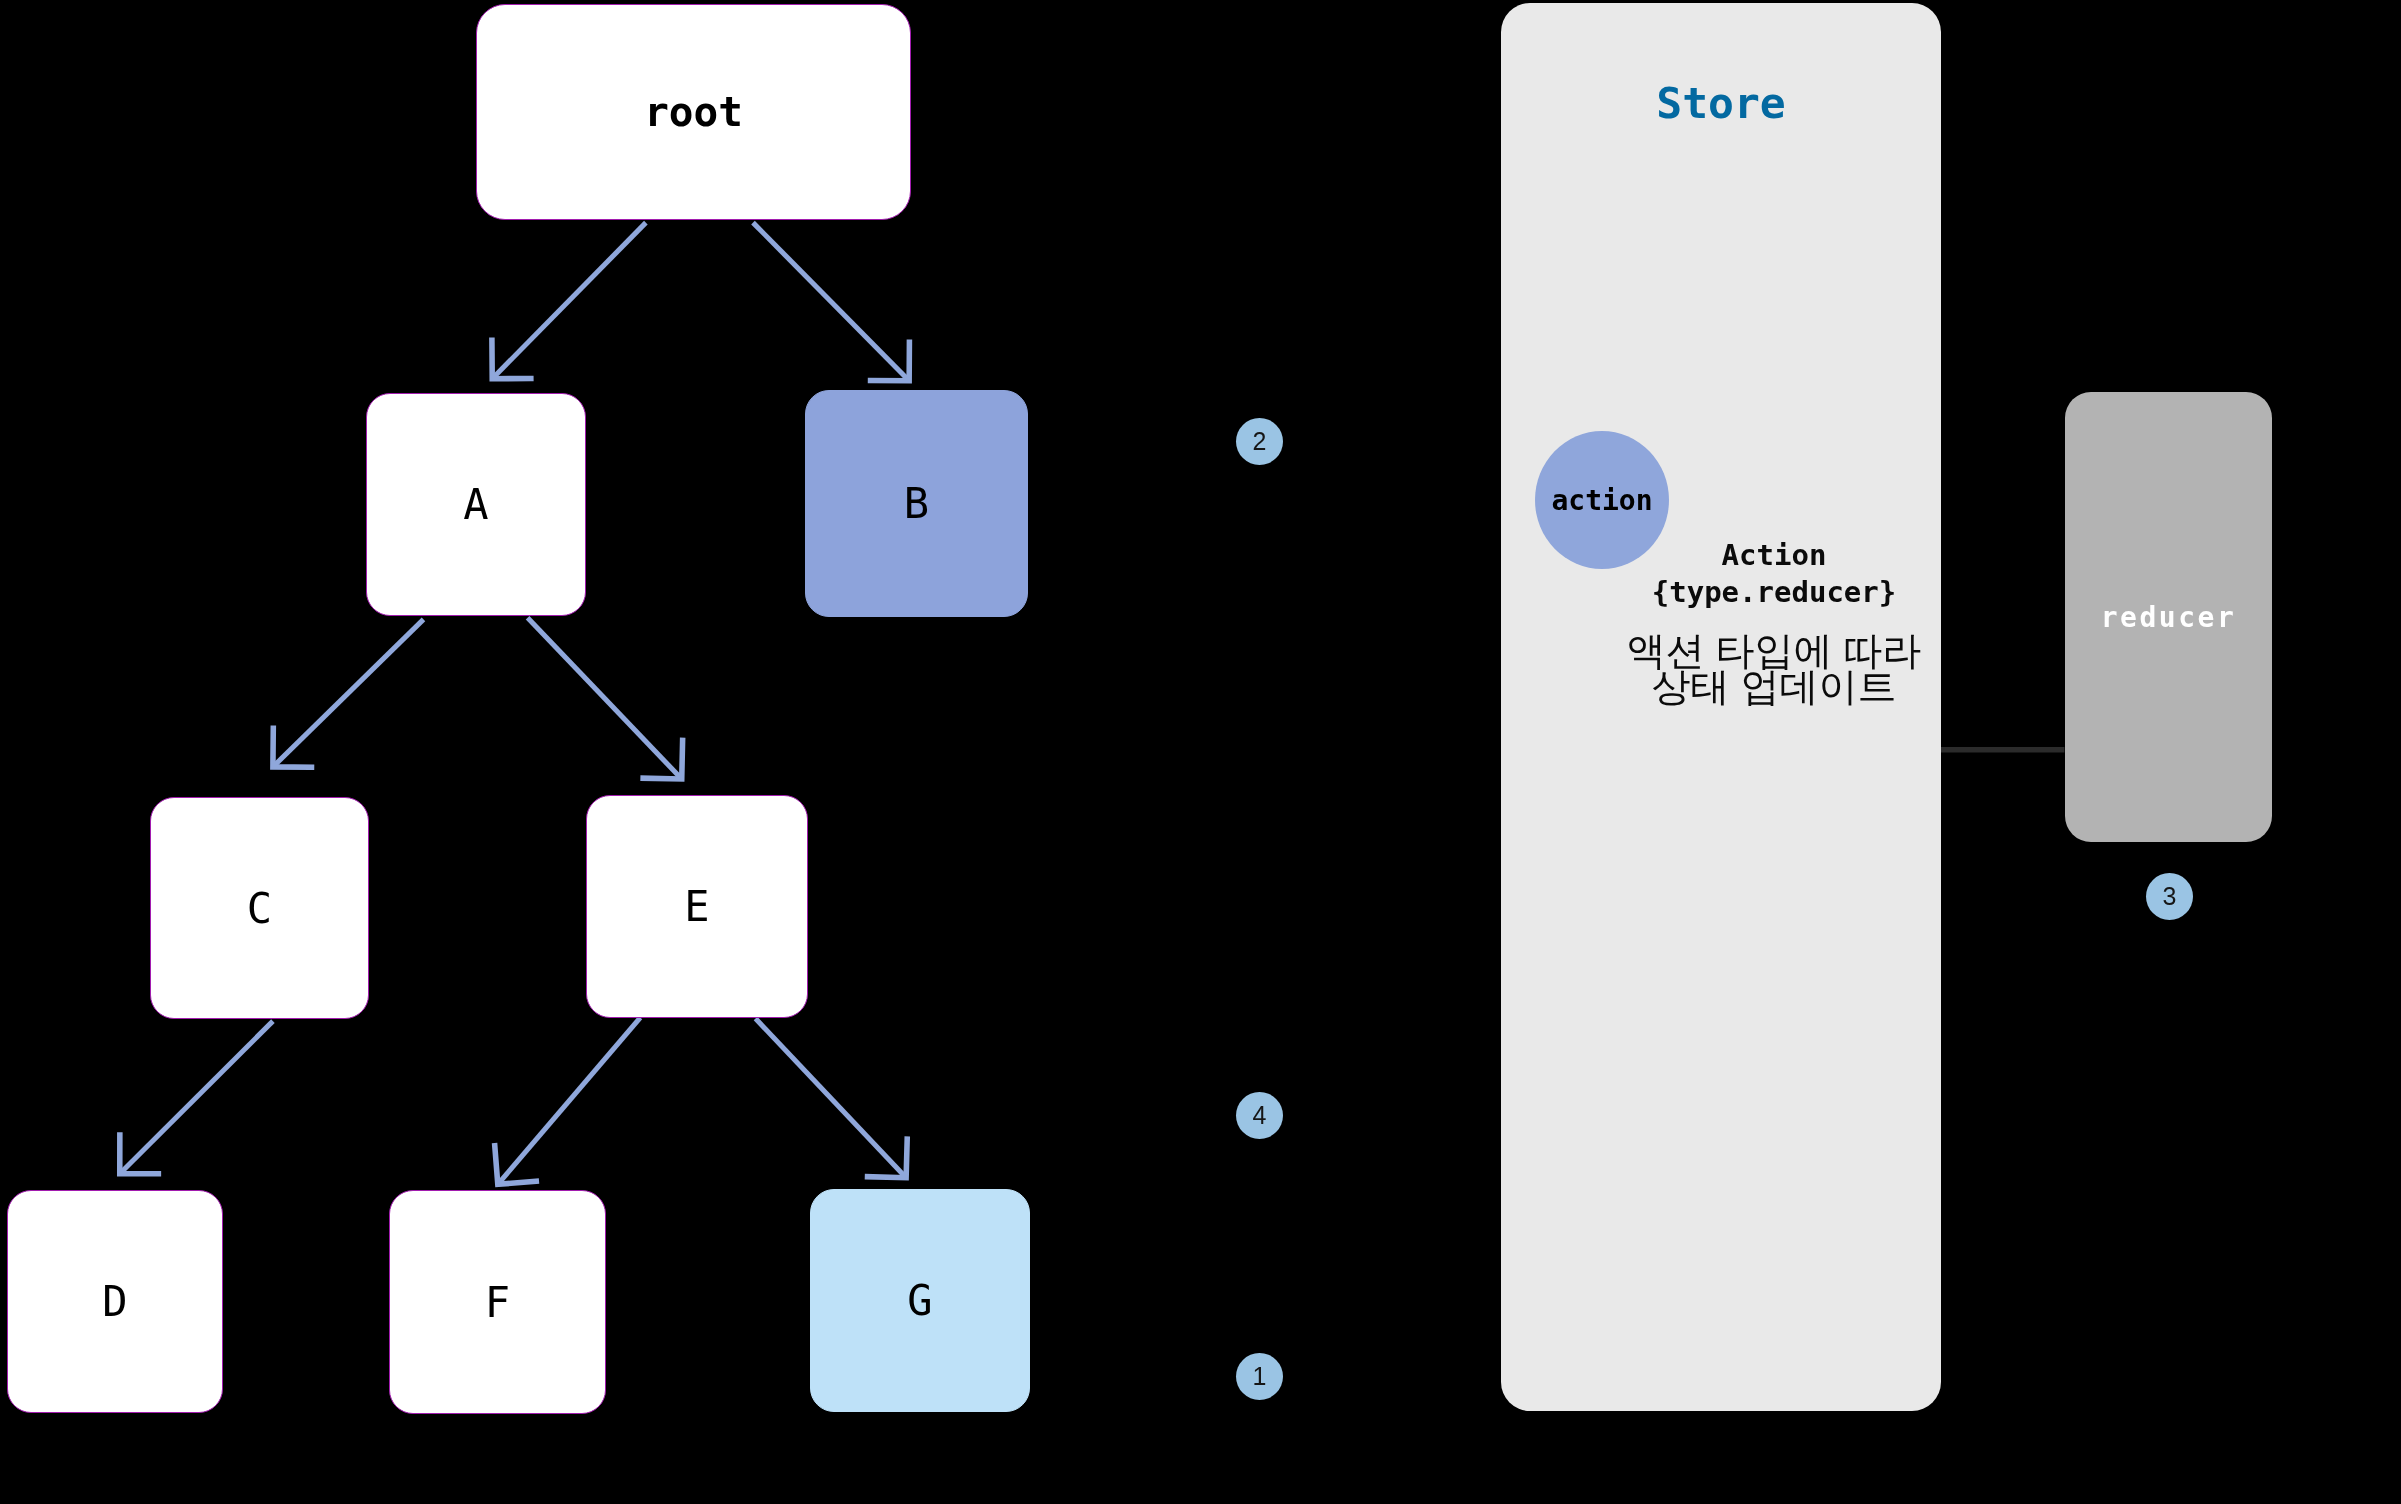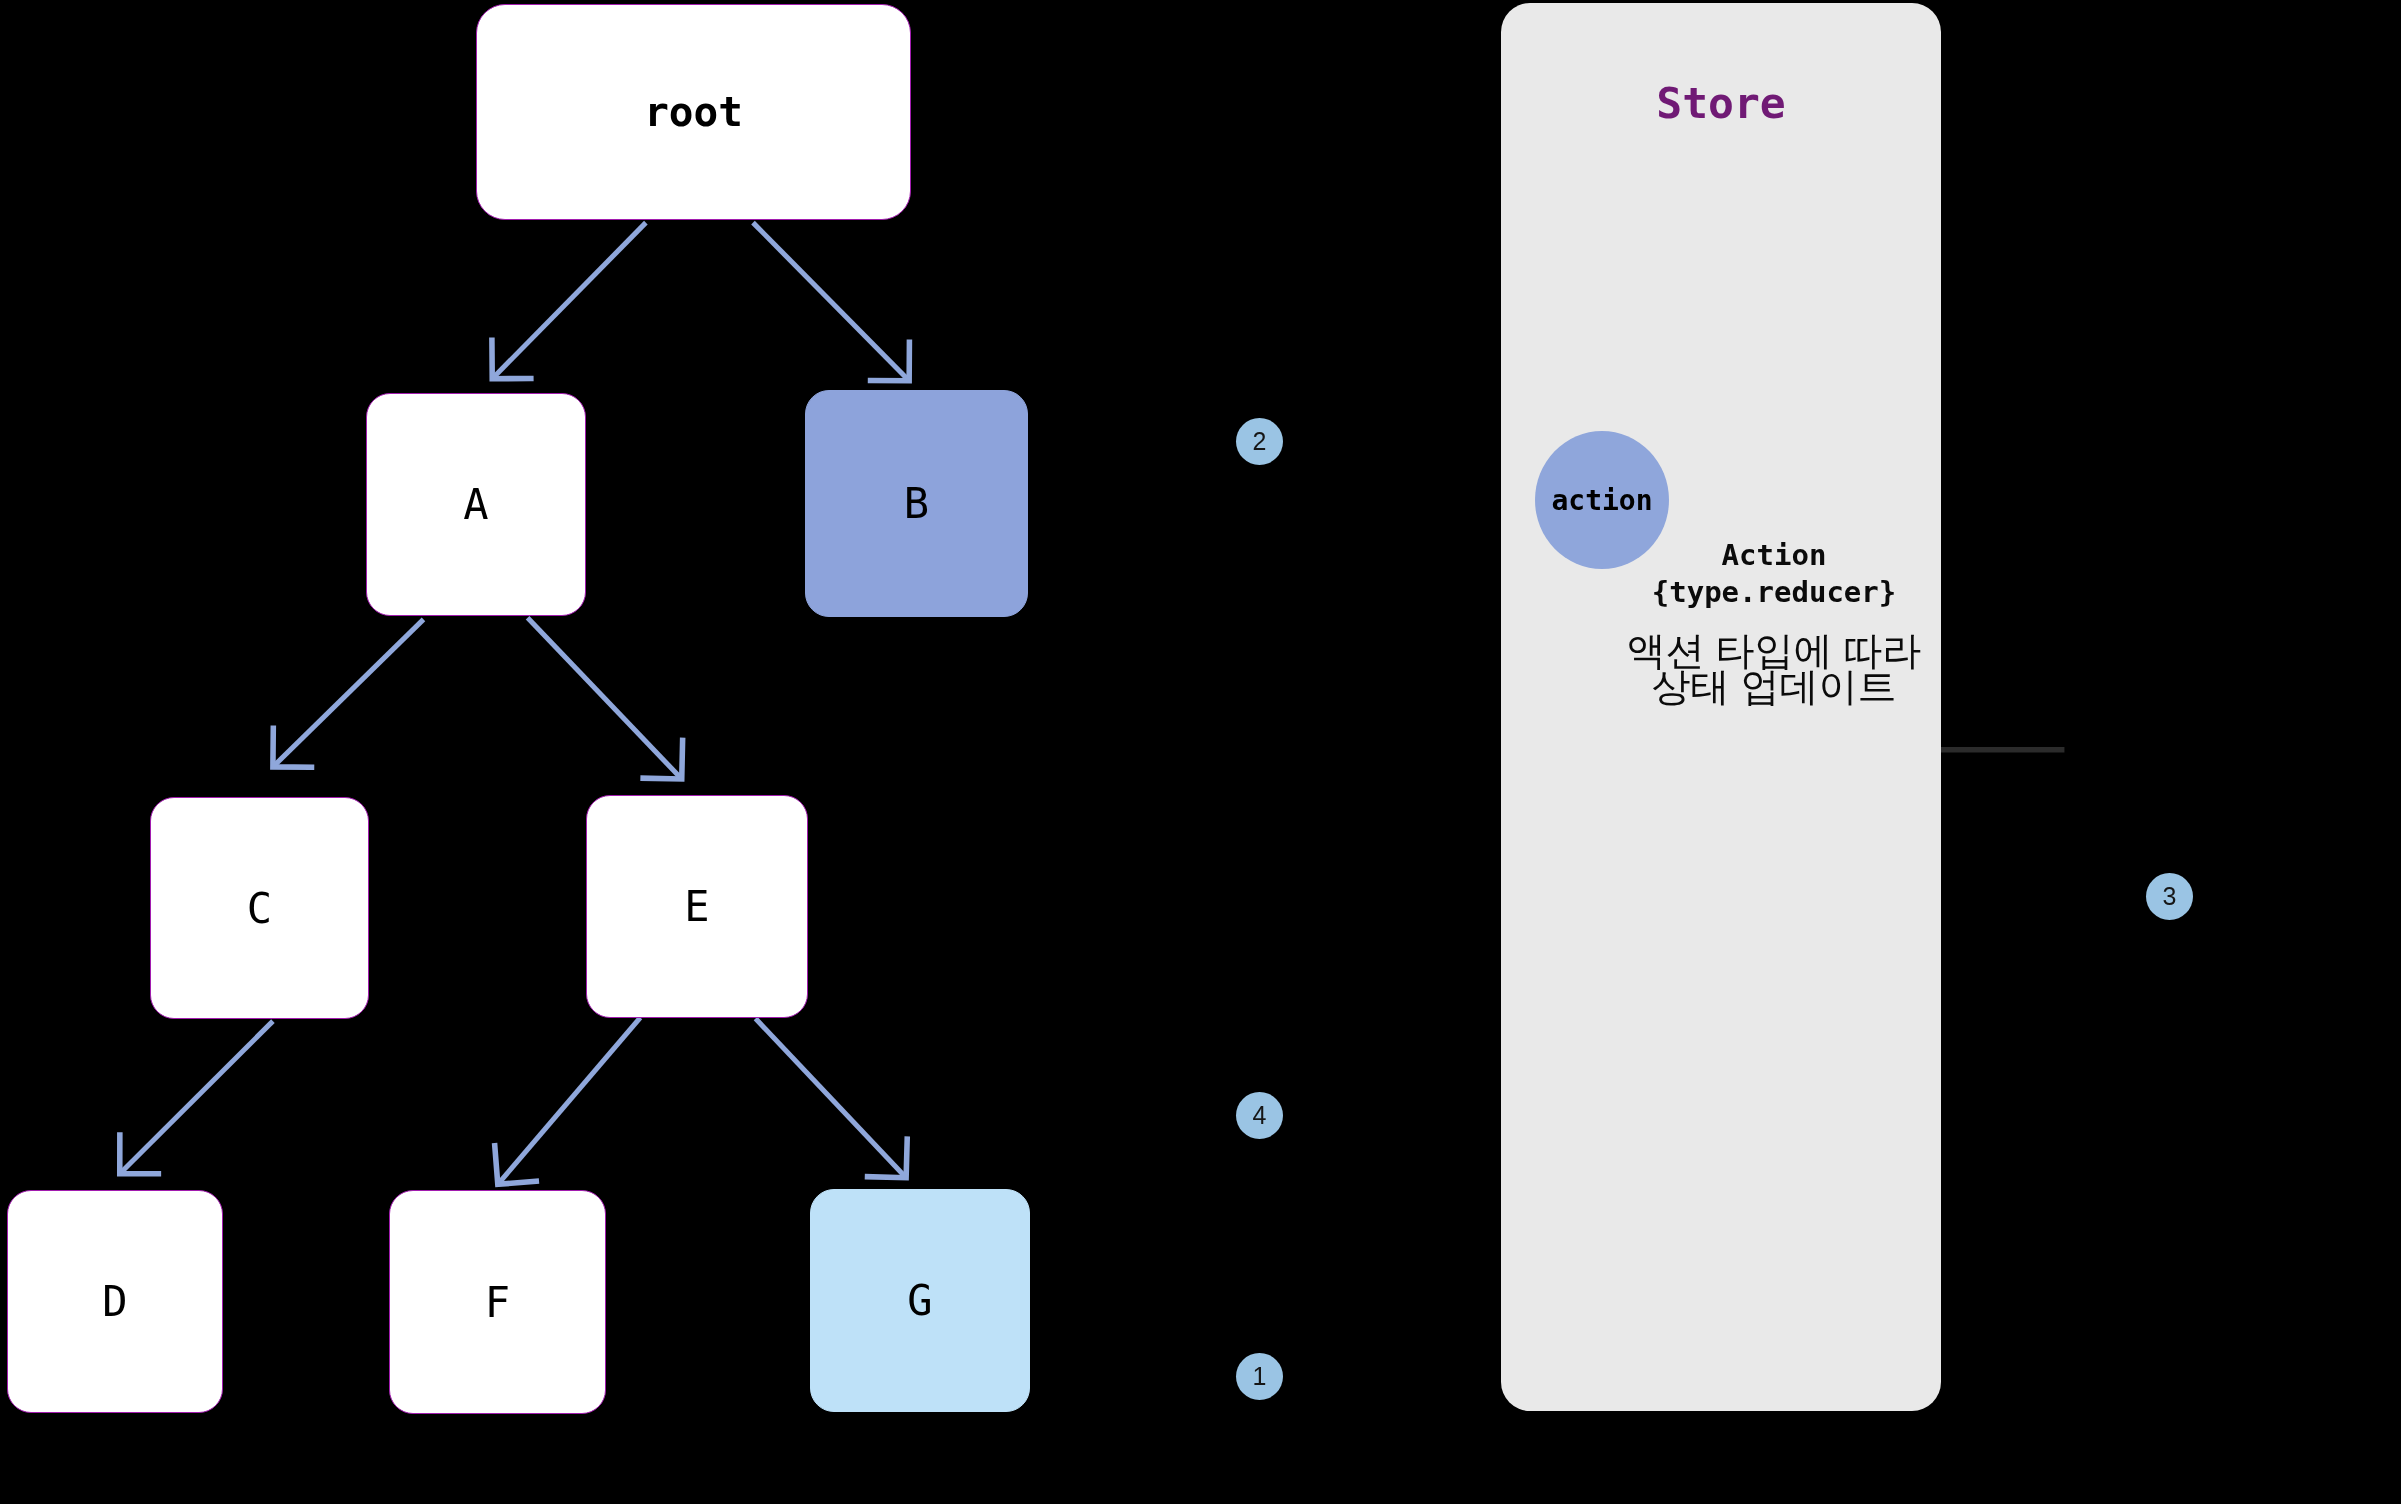--- a/index.html
+++ b/index.html
@@ -16,7 +16,7 @@
 
   .store{position:absolute;left:1501px;top:2.5px;width:440px;height:1408px;background:#E9E9E9;
          border-radius:29px;}
-  .store-title{position:absolute;left:0;top:75px;width:100%;text-align:center;color:#701a75;
+  .store-title{position:absolute;left:0;top:75px;width:100%;text-align:center;color:#0369a1;
          font-size:43px;font-weight:700;}
 
   .action-ellipse{position:absolute;left:1535px;top:431px;width:134px;height:138px;border-radius:50%;

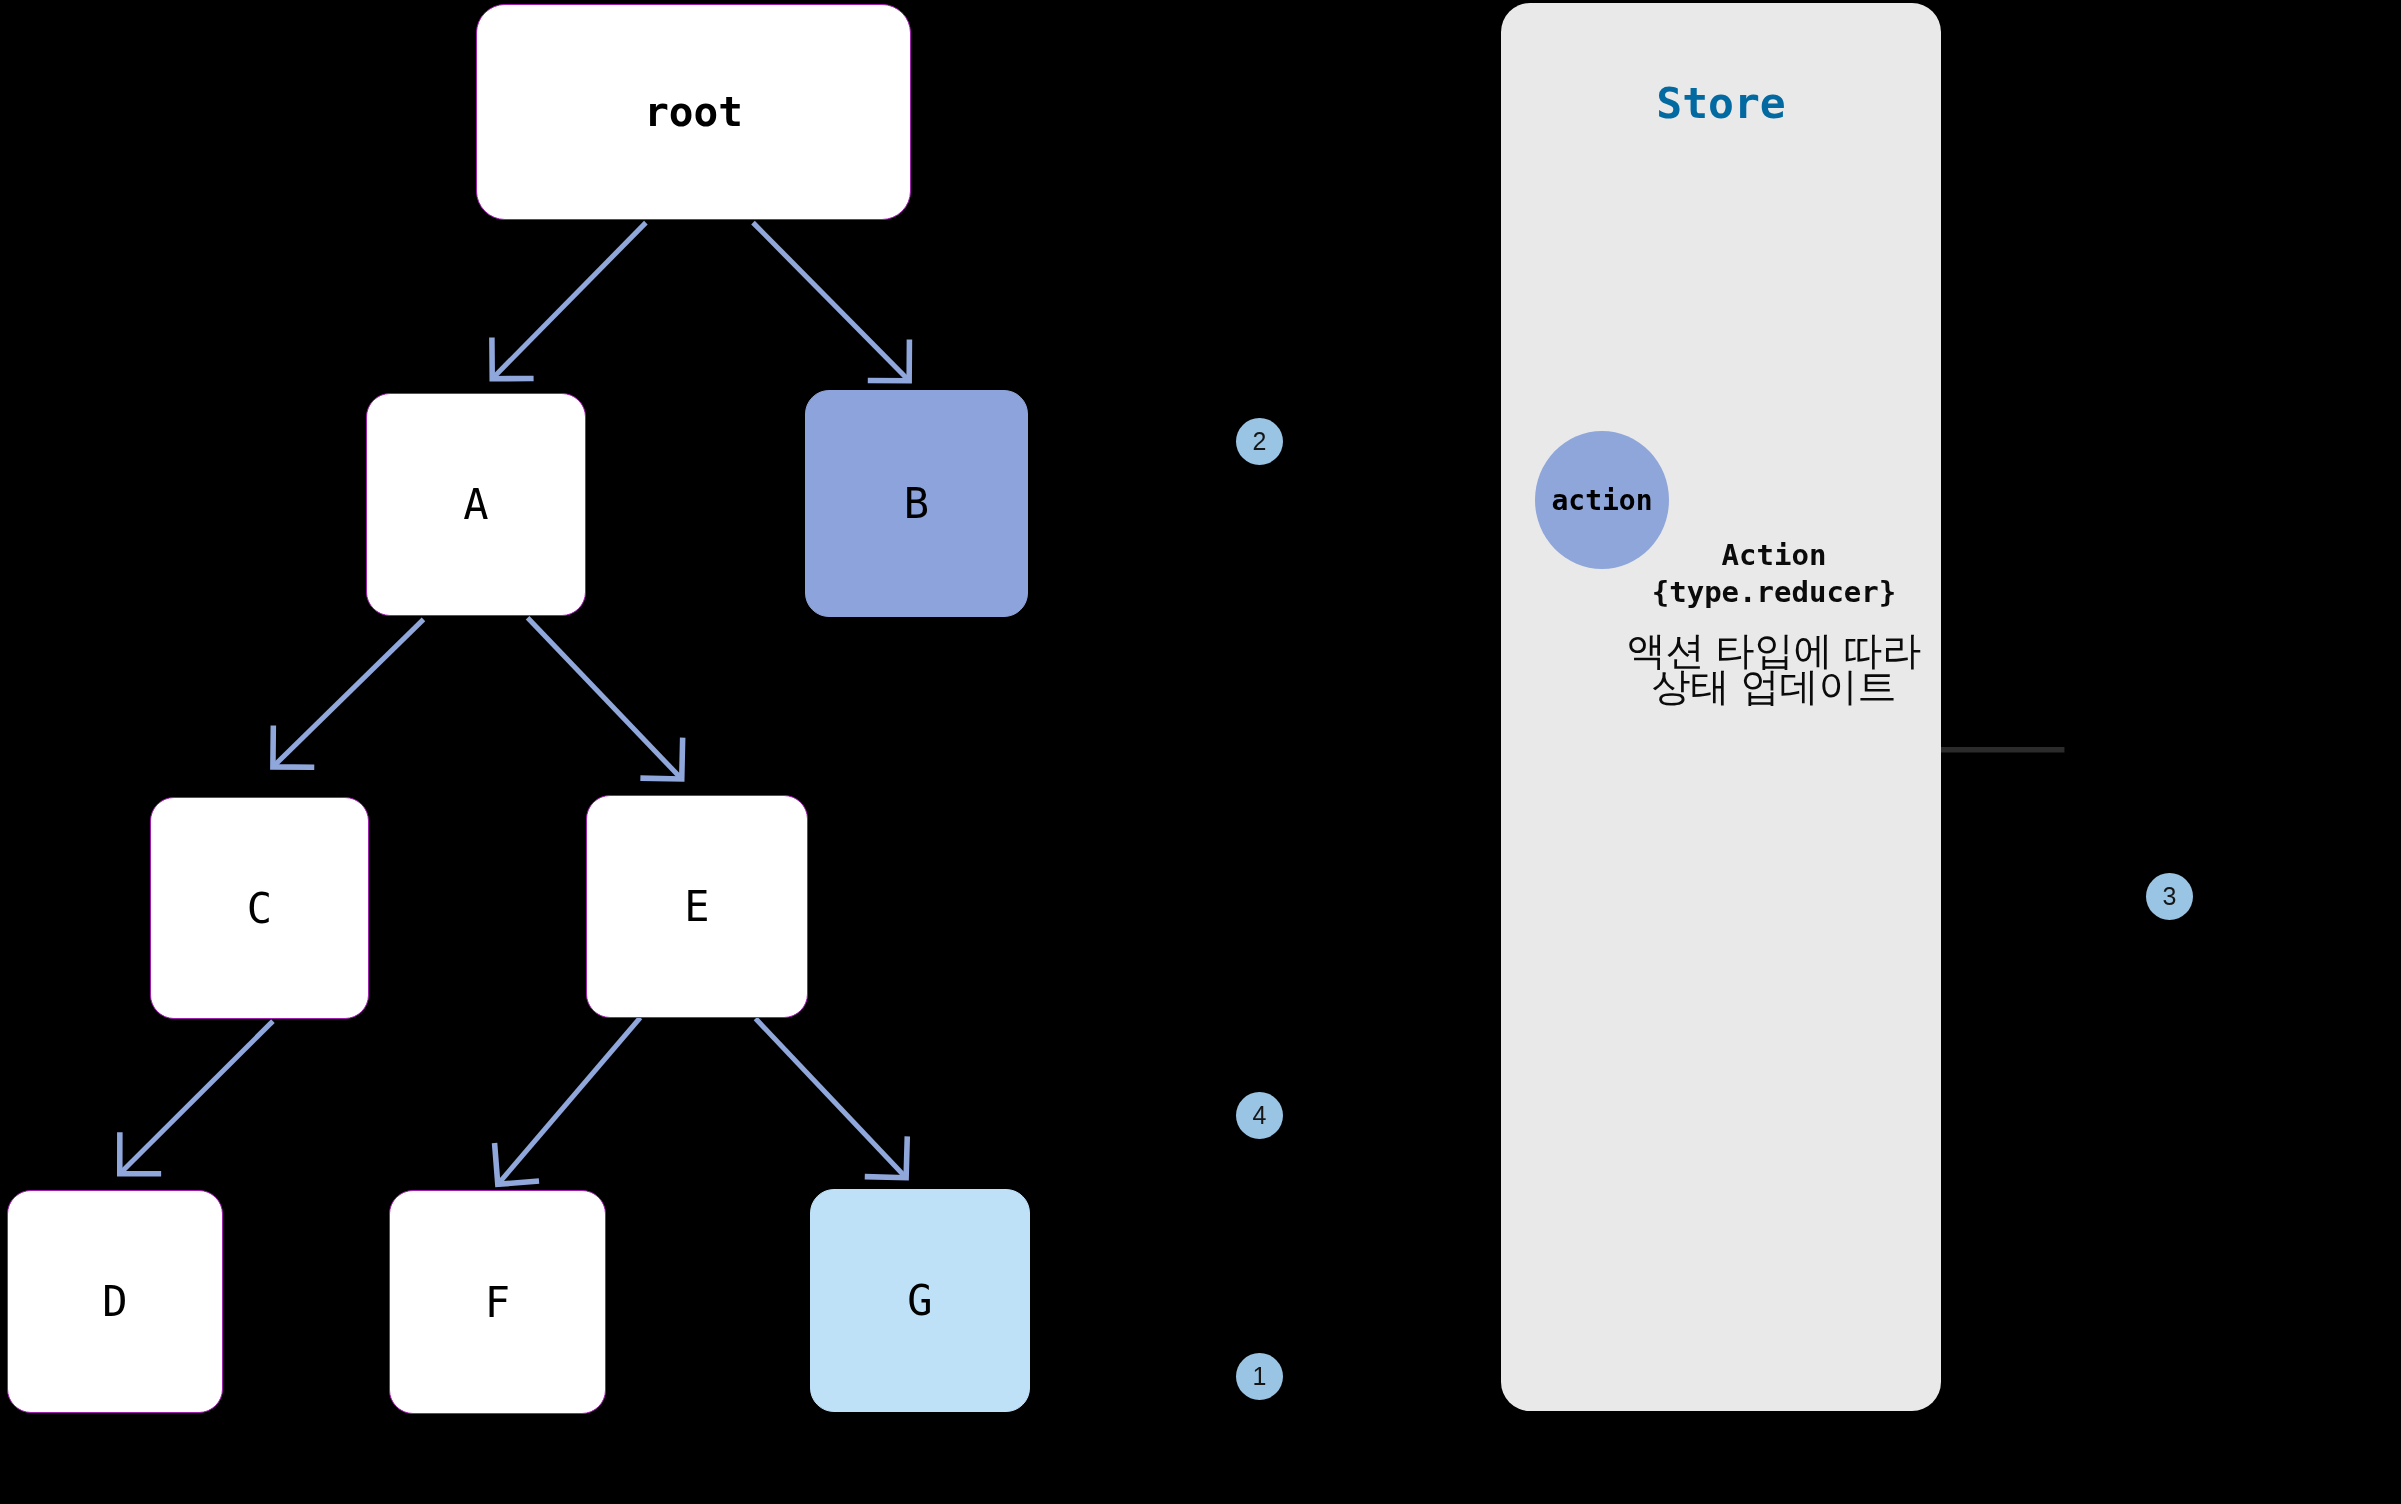--- a/index.html
+++ b/index.html
@@ -111,6 +111,9 @@
     <div class="ko">상태 업데이트</div>
   </div>
 
+  <div class="reducer">
+    <span class="reducer-label">reducer</span>
+  </div>
 
   <div class="badge" style="left:1236px;top:418px;">
     <span>2</span>

